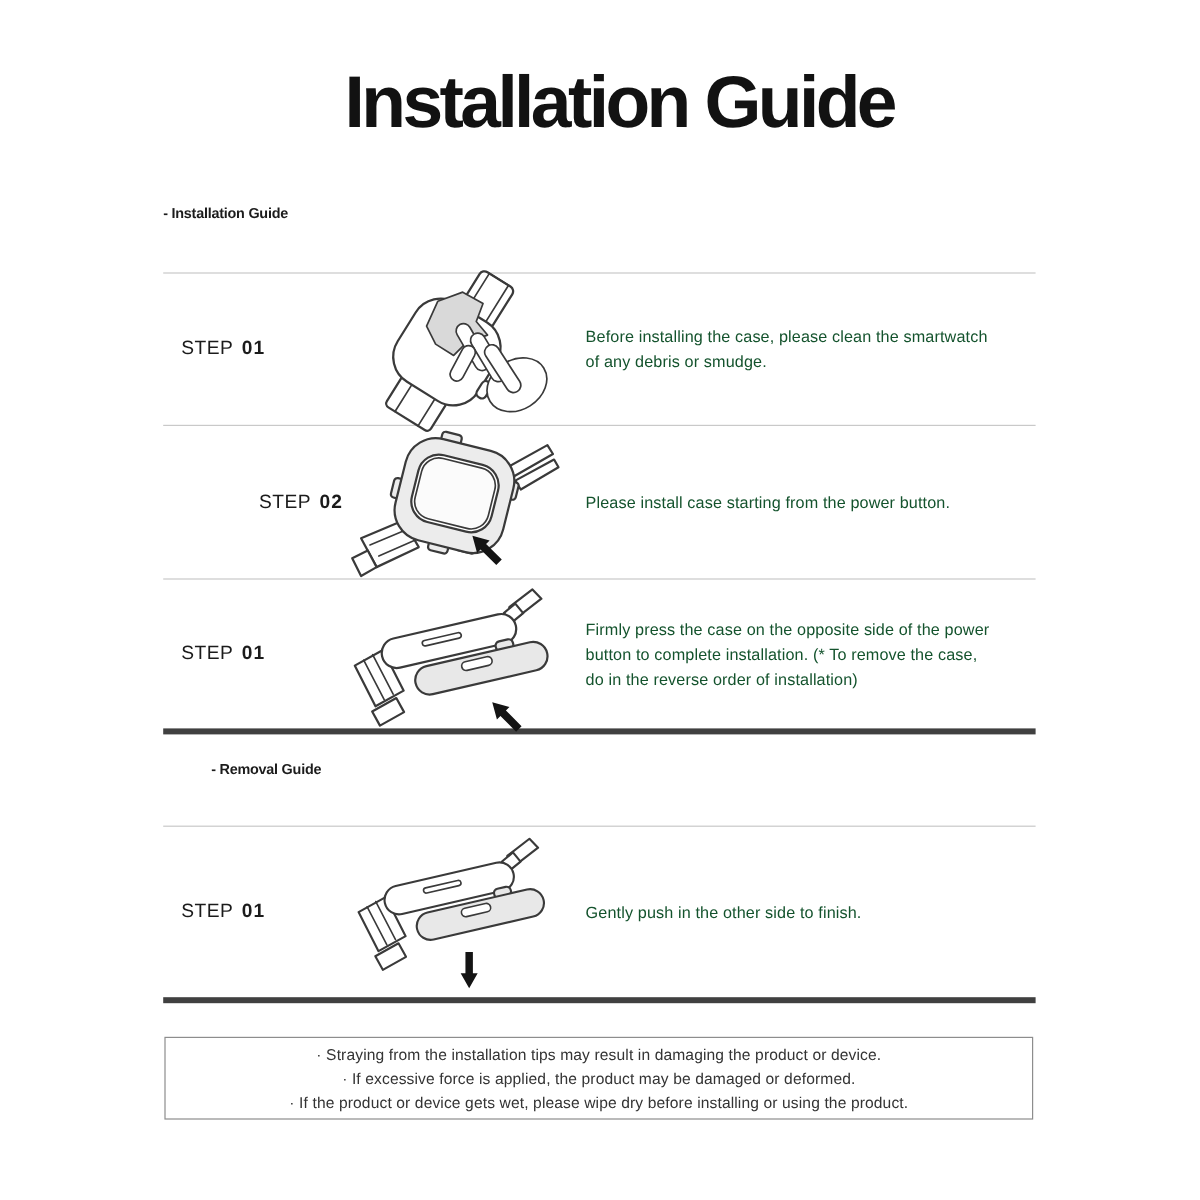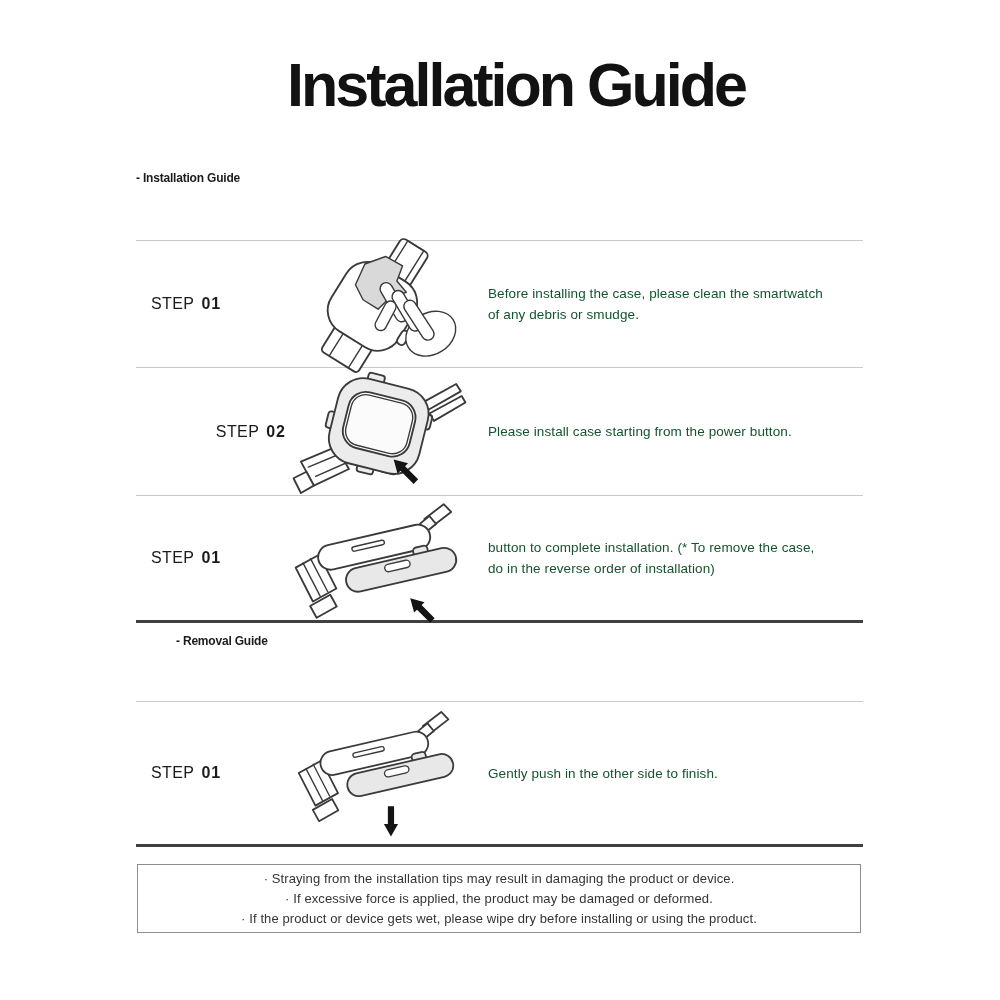--- a/index.html
+++ b/index.html
@@ -42,8 +42,7 @@
     position: absolute;
     left: 136px;
     width: 727px;
-    border-bottom: 3px solid #404040;
-    margin-top: 13px;
+    border-bottom: 5px solid #404040;
   }
   .block-install { top: 227px; }
   .block-removal { top: 688px; }

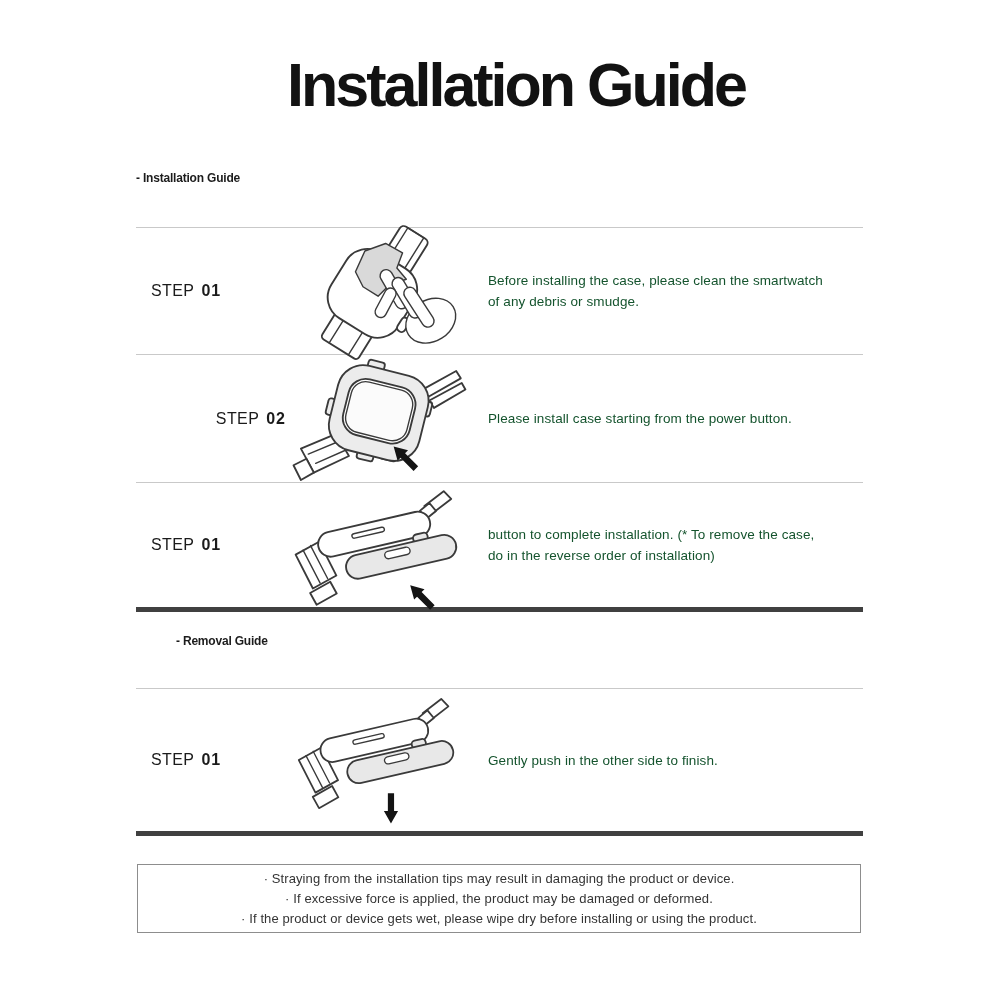--- a/index.html
+++ b/index.html
@@ -212,6 +212,7 @@
         </svg>
       </div>
       <div class="cell-text">
+        <div>Firmly press the case on the opposite side of the power</div>
         <div>button to complete installation. (* To remove the case,</div>
         <div>do in the reverse order of installation)</div>
       </div>

